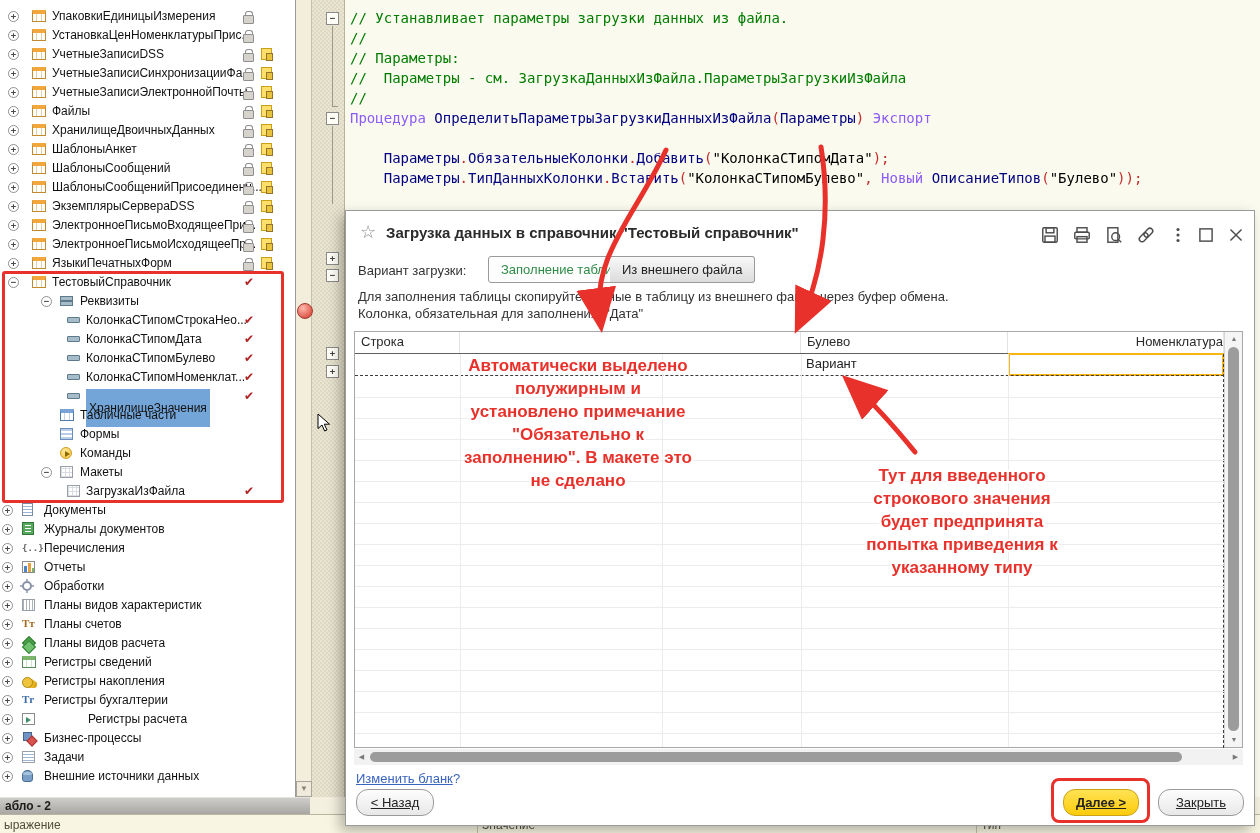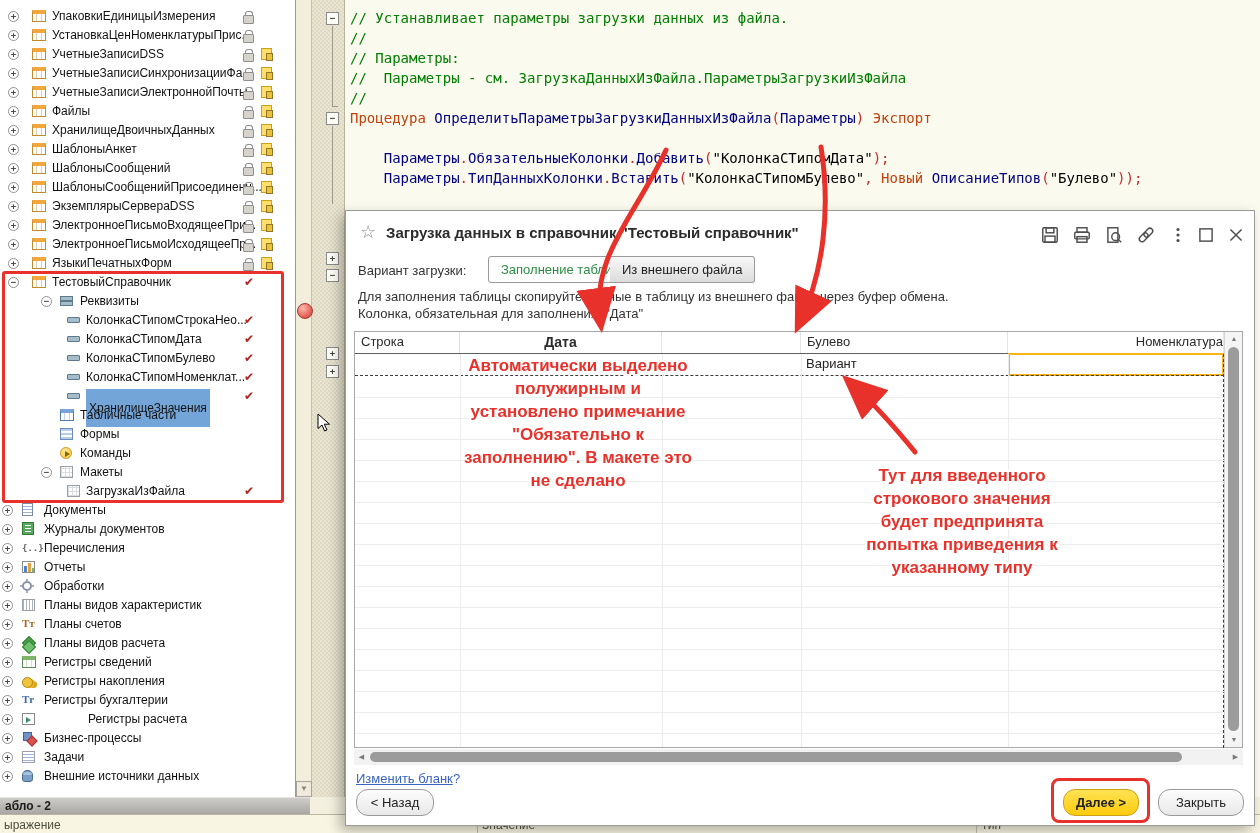--- a/index.html
+++ b/index.html
@@ -23,7 +23,7 @@
   #code { position:absolute; left:38px; top:0; width:905px; height:797px;
     font:14px/20px "DejaVu Sans Mono",monospace; color:#000; }
   .cl { position:absolute; left:0; height:20px; white-space:pre; }
-  .cm{color:#007d00} .kw{color:#c2410c} .id{color:#000080} .op{color:#c42b2b} .st{color:#000}
+  .cm{color:#007d00} .kw{color:#8b5cf6} .id{color:#000080} .op{color:#c42b2b} .st{color:#000}
 
   
   #tree-panel { position:absolute; left:0; top:0; width:296px; height:797px; background:#fff;

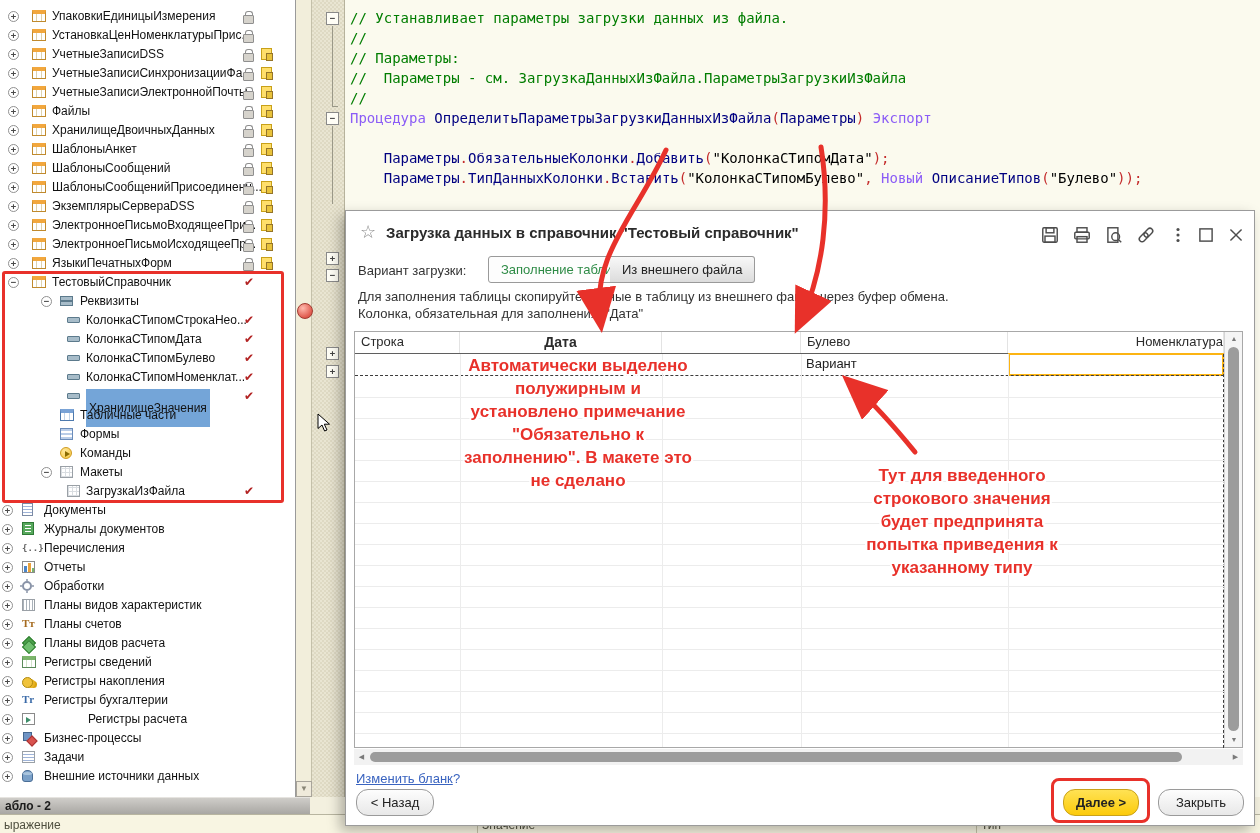--- a/index.html
+++ b/index.html
@@ -528,7 +528,6 @@
         <div class="arr" style="top:401px">▼</div>
       </div>
     <div class="th-cell" style="left: 0px; width: 105px; text-align: left; padding-left: 6px;">Строка</div>
-        <div class="th-cell" style="left: 105px; width: 202px; text-align: center; padding-left: 0px; font-weight: bold; font-size: 14px;">Дата</div>
         <div class="th-cell" style="left: 307px; width: 139px; text-align: left; padding-left: 6px;"></div>
         <div class="th-cell" style="left: 446px; width: 207px; text-align: left; padding-left: 6px;">Булево</div>
         <div class="th-cell" style="left: 653px; width: 216px; text-align: right; padding-left: 6px;">Номенклатура</div>

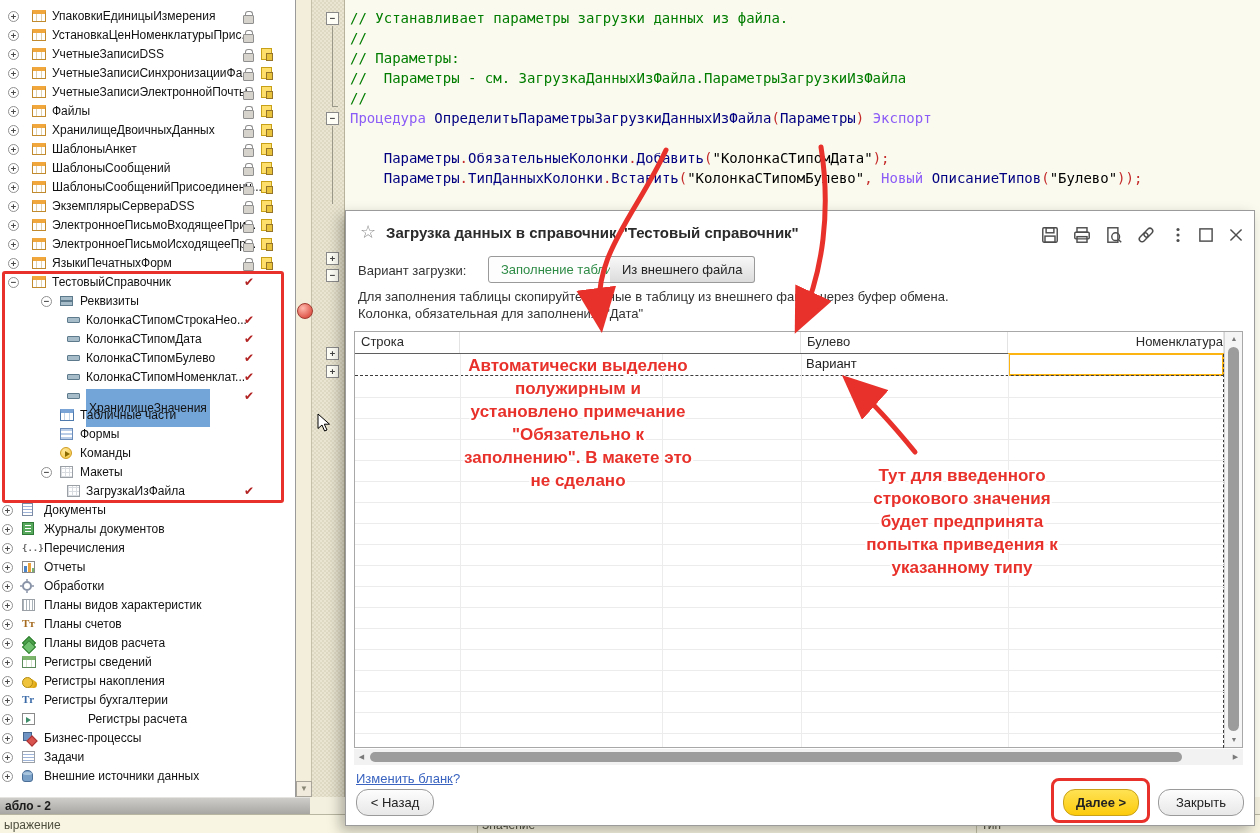--- a/index.html
+++ b/index.html
@@ -171,7 +171,7 @@
   #help-q { position:absolute; left:107px; top:560px; color:#3a64c0; cursor:pointer; }
   .dlg-btn { position:absolute; top:578px; height:27px; border:1px solid #9a9a9a; border-radius:12px;
     background:linear-gradient(#fdfdfd,#e8e8e8); font-size:13px; text-align:center; line-height:25px;
-    color:#222; cursor:pointer; }
+    color:#222; cursor:pointer;text-decoration:underline; }
   #btn-back { left:10px; width:78px; }
   #btn-next { left:717px; width:76px; background:linear-gradient(#ffe254,#fccb0b); border-color:#c9a21a; font-weight:bold; }
   #btn-close { left:812px; width:86px; }

